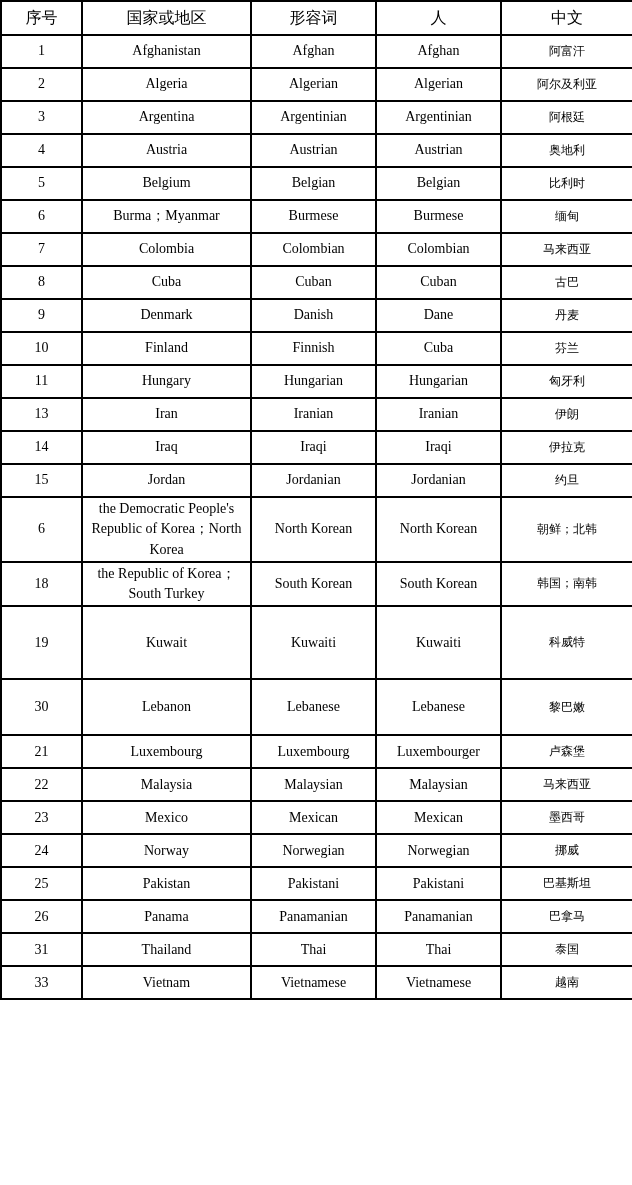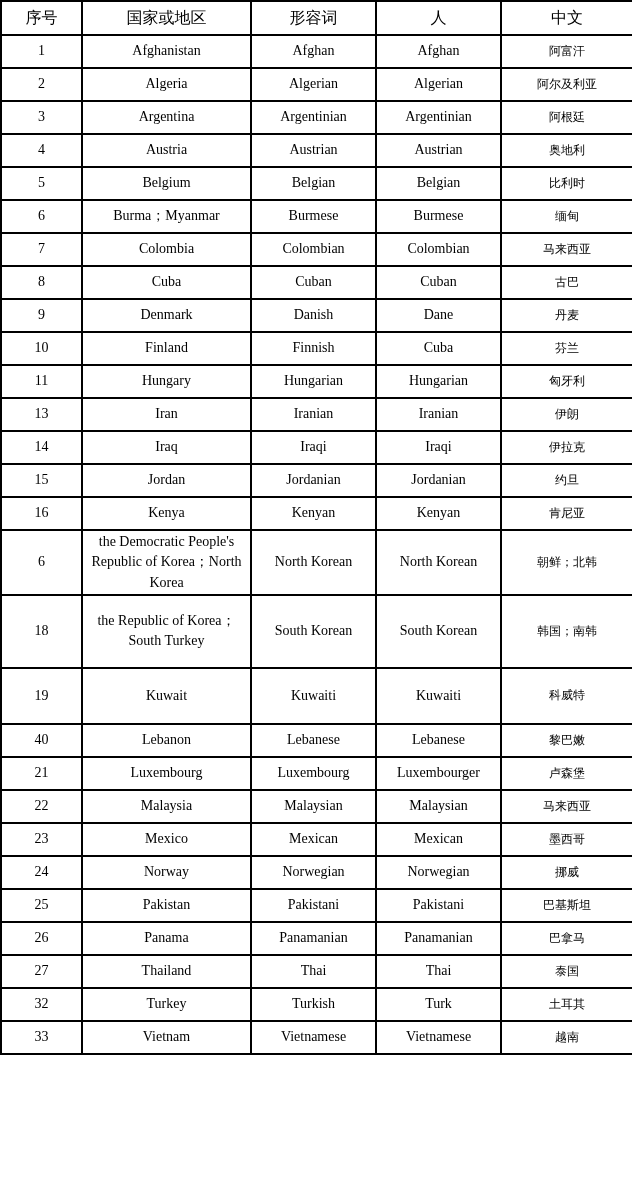--- a/index.html
+++ b/index.html
@@ -165,13 +165,6 @@
         <td class="zh">约旦</td>
       </tr>
       <tr>
-        <td class="num">16</td>
-        <td>Kenya</td>
-        <td>Kenyan</td>
-        <td>Kenyan</td>
-        <td class="zh">肯尼亚</td>
-      </tr>
-      <tr>
         <td class="num">6</td>
         <td>the Democratic People's Republic of Korea；North Korea</td>
         <td>North Korean</td>

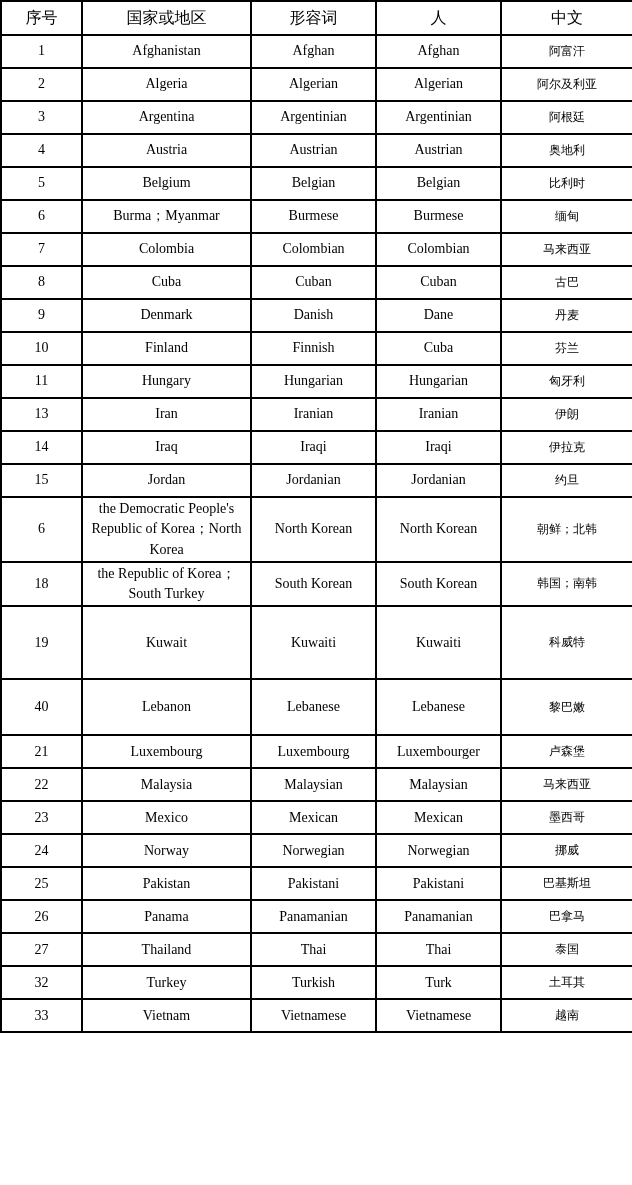--- a/index.html
+++ b/index.html
@@ -186,7 +186,7 @@
         <td class="zh">科威特</td>
       </tr>
       <tr>
-        <td class="num">40</td>
+        <td class="num">30</td>
         <td>Lebanon</td>
         <td>Lebanese</td>
         <td>Lebanese</td>

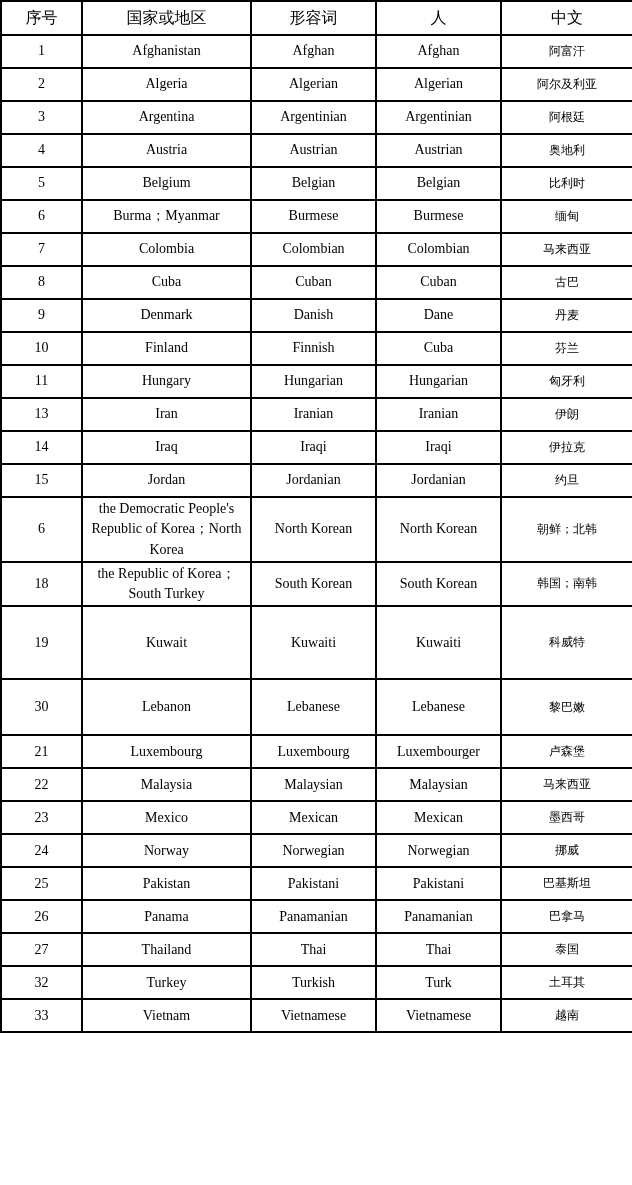--- a/index.html
+++ b/index.html
@@ -235,7 +235,7 @@
         <td class="zh">巴拿马</td>
       </tr>
       <tr>
-        <td class="num">27</td>
+        <td class="num">31</td>
         <td>Thailand</td>
         <td>Thai</td>
         <td>Thai</td>

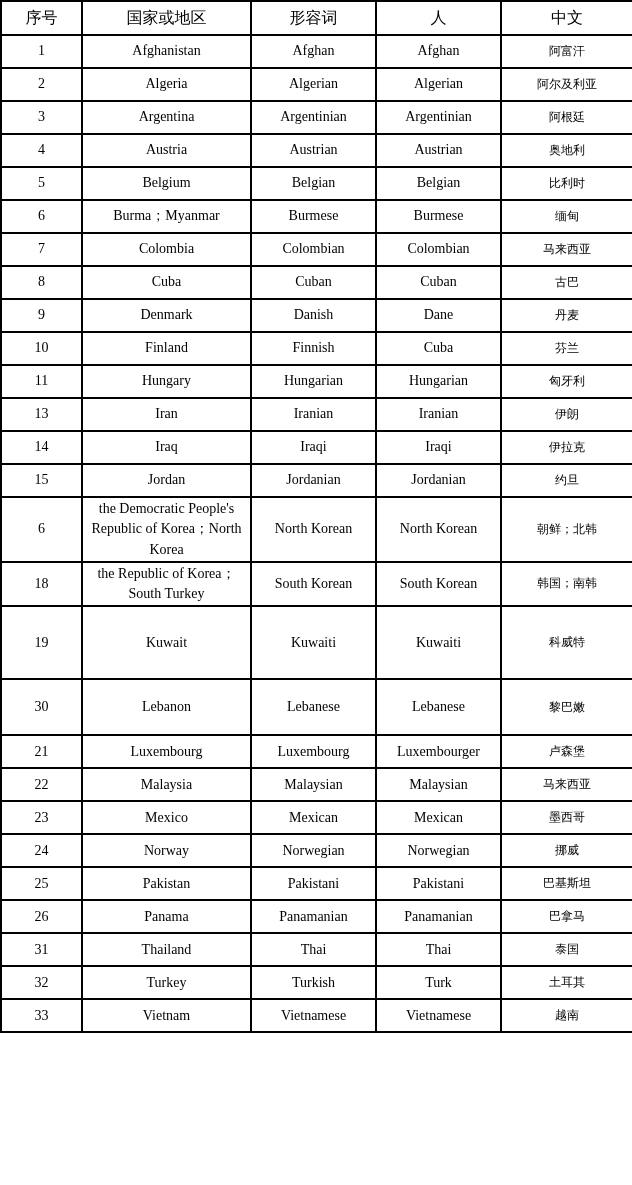--- a/index.html
+++ b/index.html
@@ -242,13 +242,6 @@
         <td class="zh">泰国</td>
       </tr>
       <tr>
-        <td class="num">32</td>
-        <td>Turkey</td>
-        <td>Turkish</td>
-        <td>Turk</td>
-        <td class="zh">土耳其</td>
-      </tr>
-      <tr>
         <td class="num">33</td>
         <td>Vietnam</td>
         <td>Vietnamese</td>

